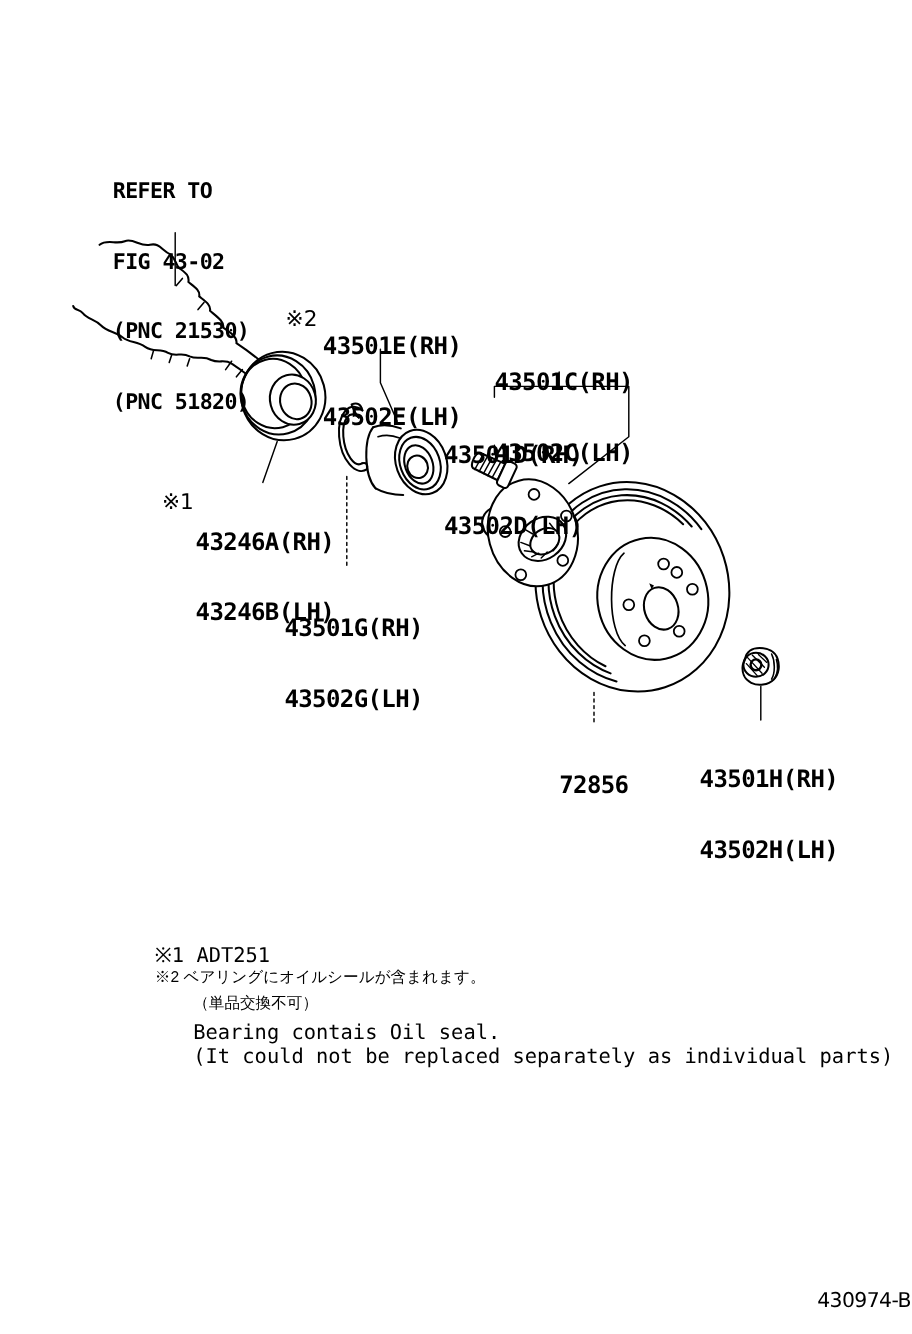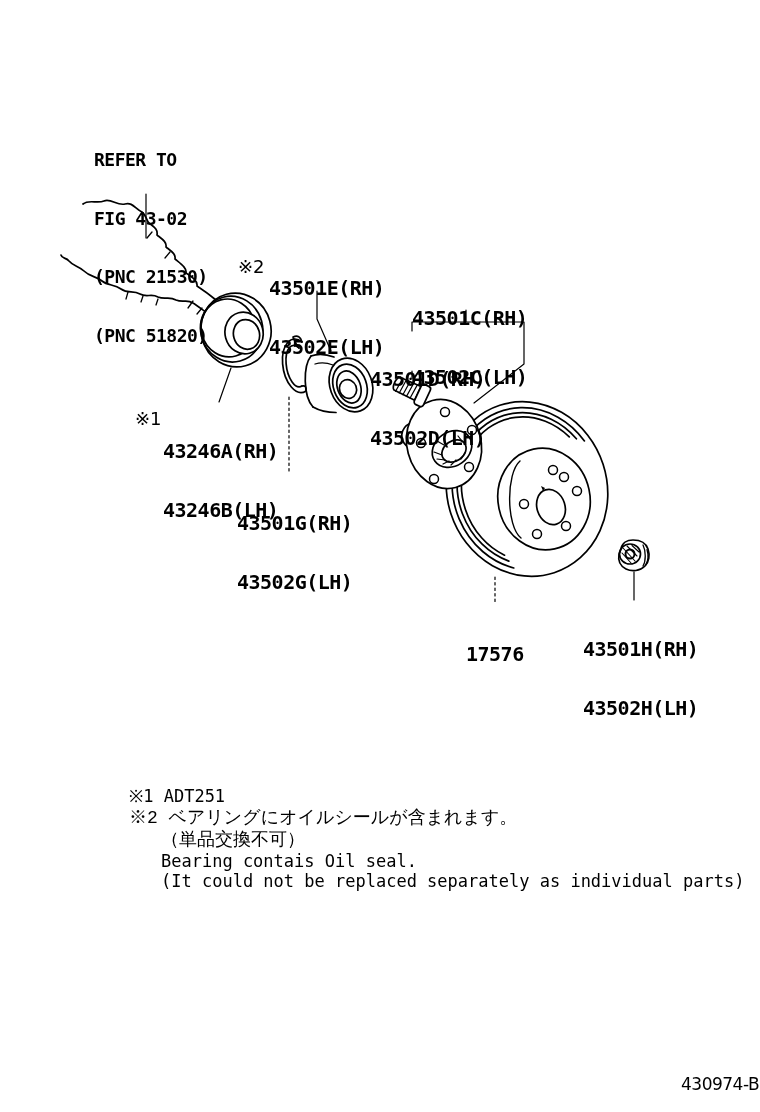--- a/index.html
+++ b/index.html
@@ -171,7 +171,7 @@
 </div>
 
 <div class="plabel" style="left:466px;top:606px">
-  <div>17576</div>
+  <div>72856</div>
 </div>
 
 <div class="plabel" style="left:583px;top:601px">

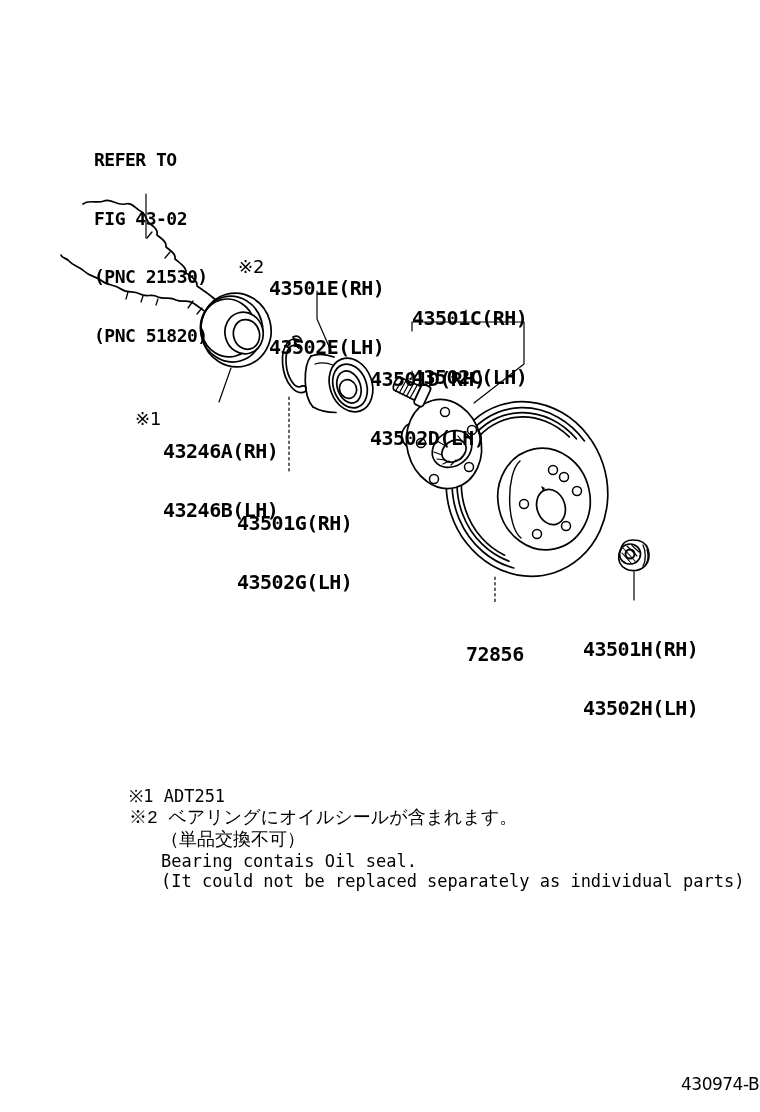--- a/index.html
+++ b/index.html
@@ -14,7 +14,7 @@
          line-height:19.5px;letter-spacing:-0.5px;white-space:pre;}
   .fn{position:absolute;white-space:pre;font-weight:normal;}
   .fn-mono{font-family:"DejaVu Sans Mono",monospace;font-size:17px;}
-  .fn-jp{font-family:Liberation Mono, monospace;font-size:18px;}
+  .fn-jp{font-family:Liberation Sans, sans-serif;font-size:13px;}
   .doccode{position:absolute;left:681px;top:1074px;font-family:"DejaVu Sans",sans-serif;
            font-size:17px;letter-spacing:-0.5px;}
   svg *{vector-effect:non-scaling-stroke;}

